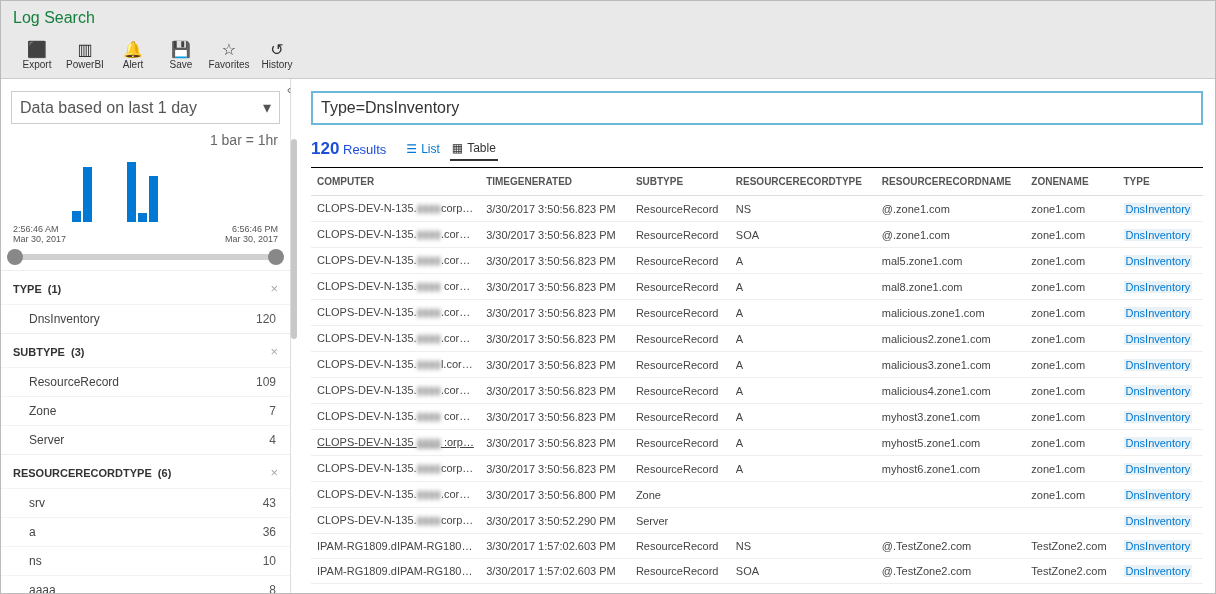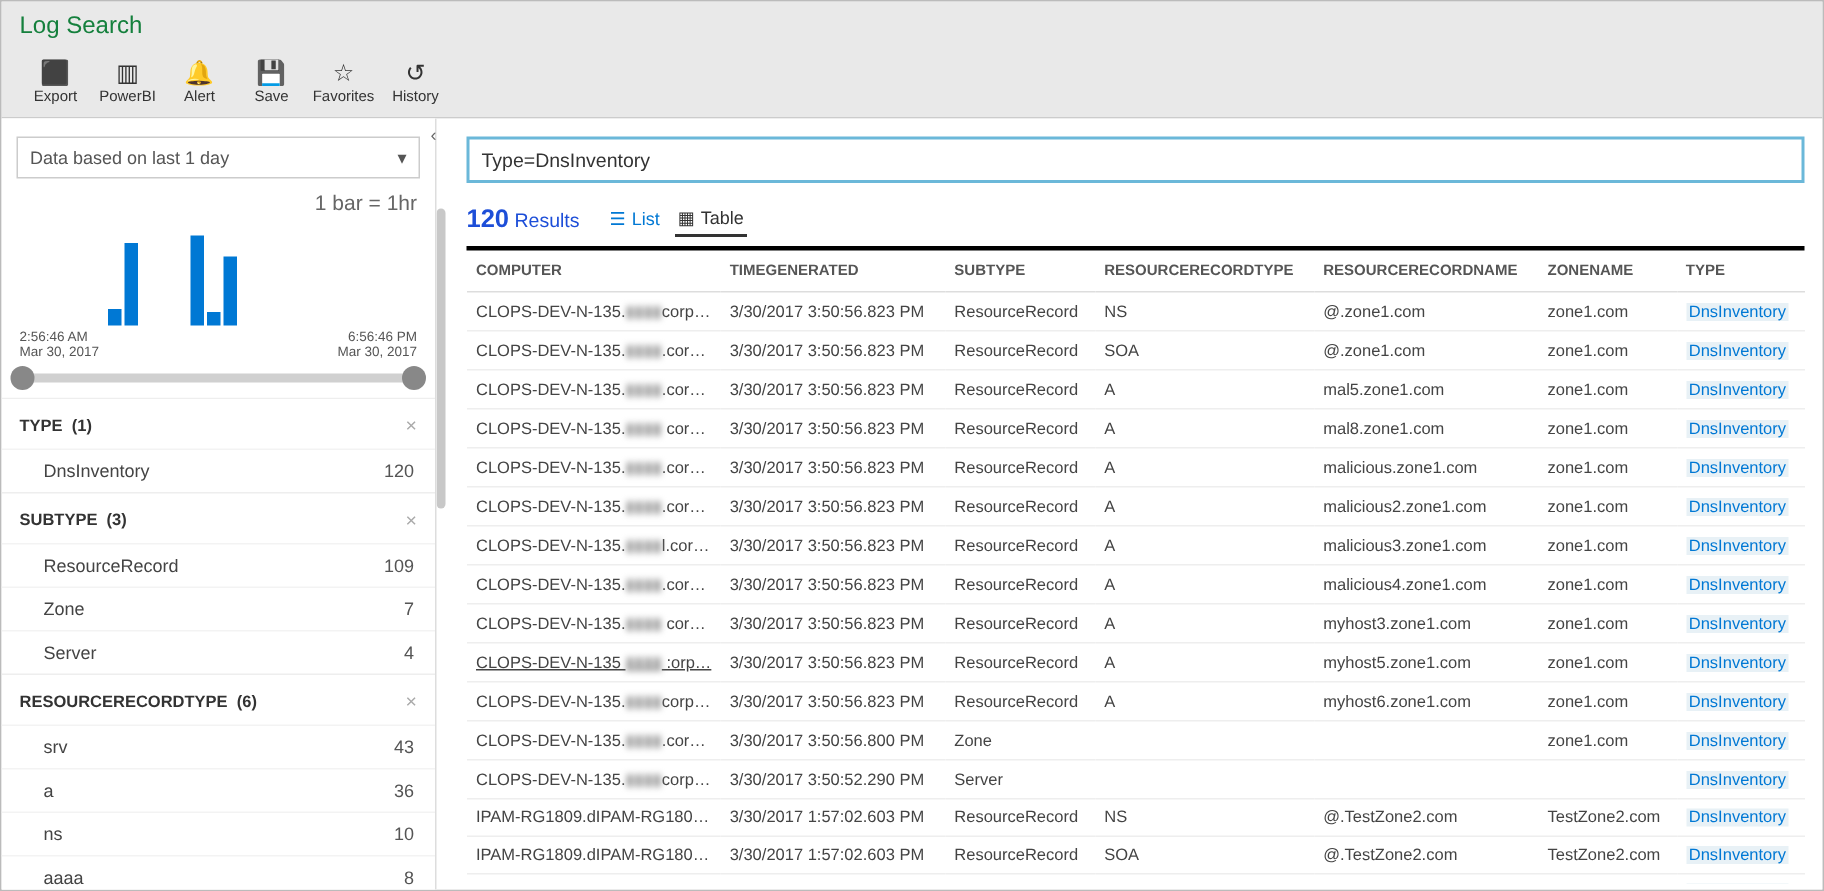--- a/index.html
+++ b/index.html
@@ -69,7 +69,7 @@
     display:flex;
     justify-content:space-between;
     align-items:center;
-    font-size:12px;
+    font-size:16px;
     color:#555;
     cursor:pointer;
     background:#fff;

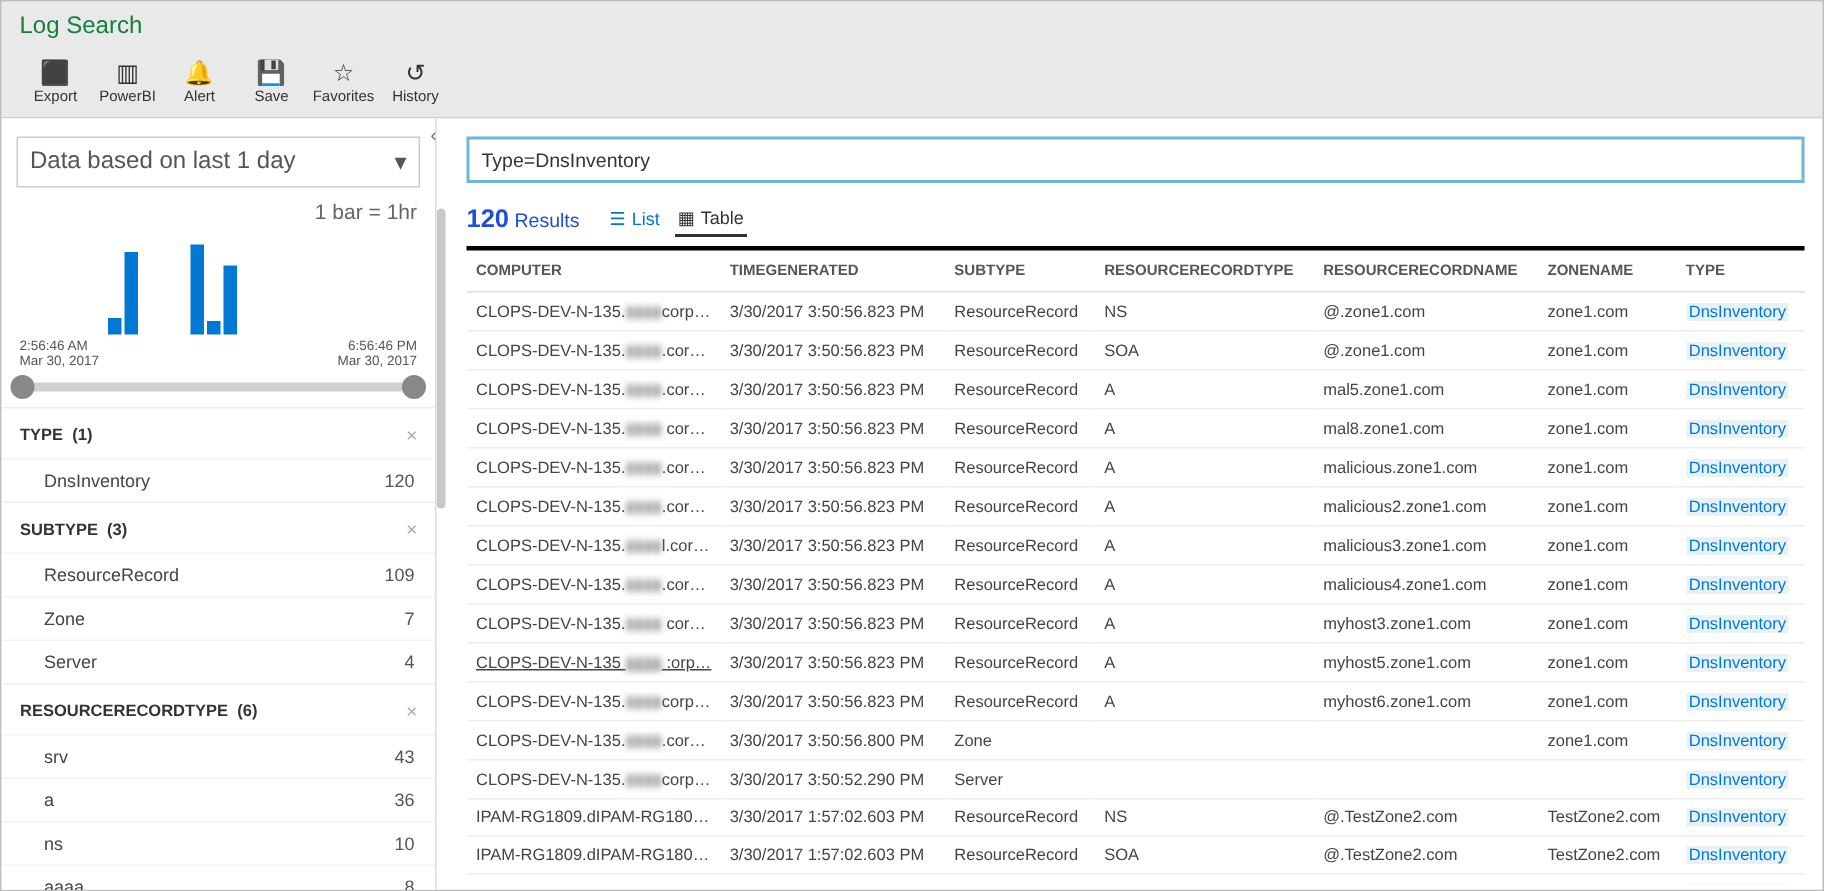--- a/index.html
+++ b/index.html
@@ -153,7 +153,7 @@
     width:100%;
     border:2px solid #6bb8d9;
     padding:6px 8px;
-    font-size:13px;
+    font-size:16px;
     outline:none;
     background:#fff;
     color:#333;

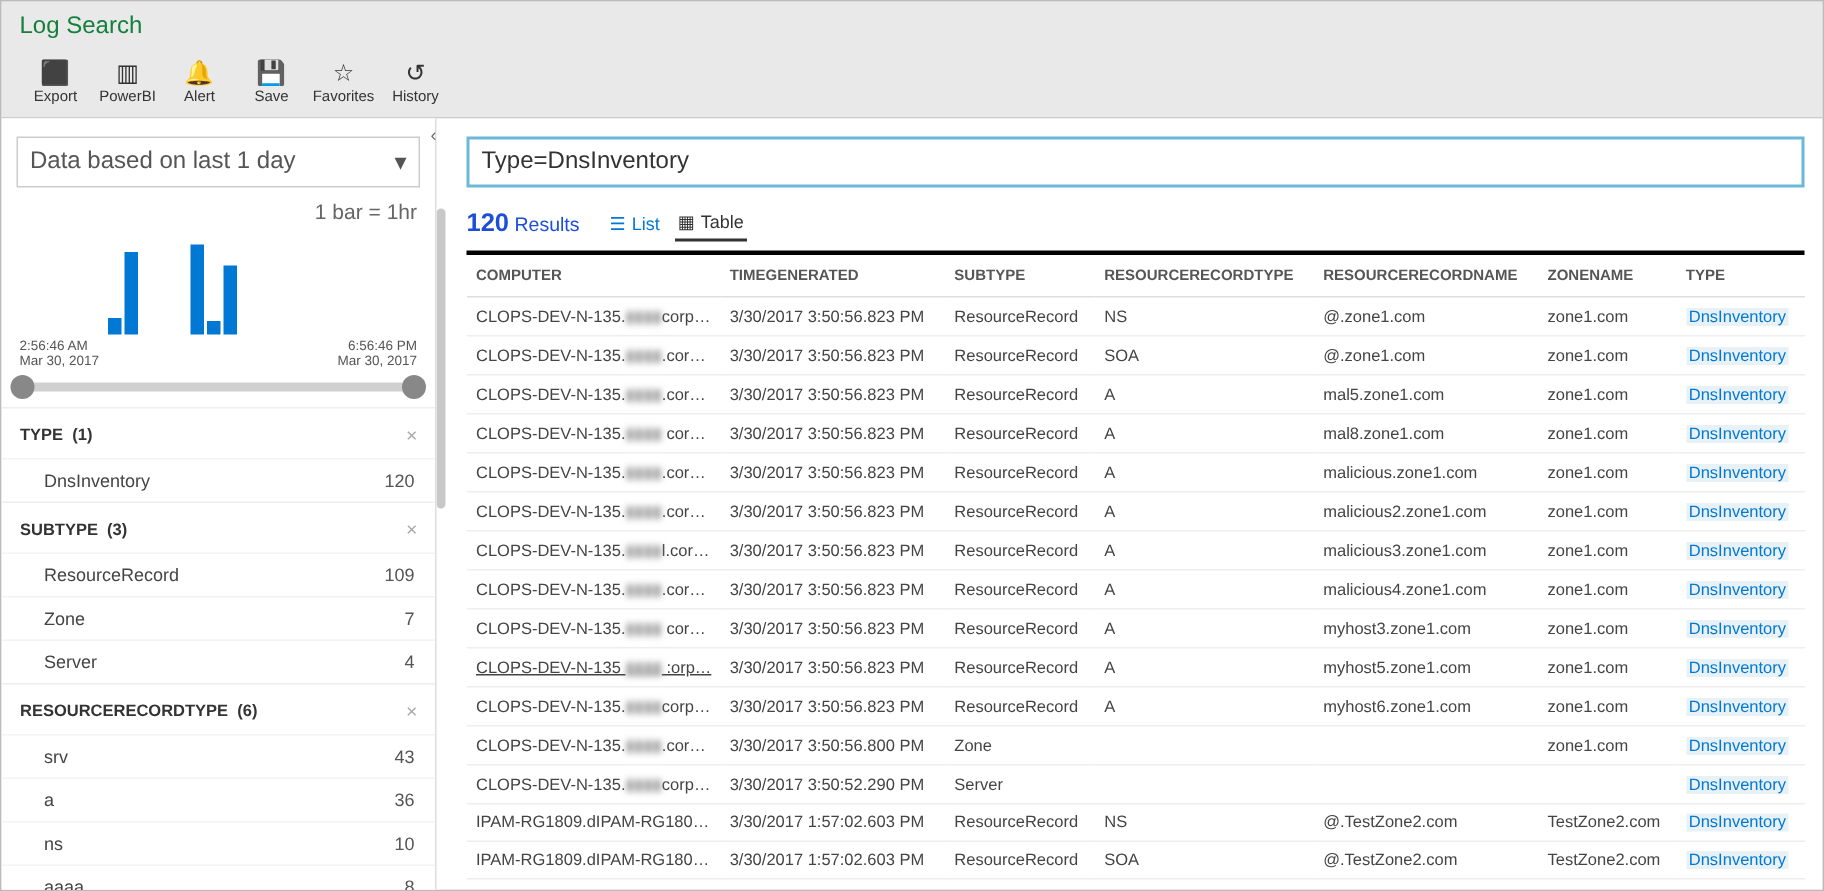--- a/index.html
+++ b/index.html
@@ -176,7 +176,7 @@
     display:flex; align-items:center; gap:4px; cursor:pointer; padding:4px 2px;
   }
   .view-toggle .vbtn.active { color:#333; border-bottom:2px solid #333;}
-  .table-wrap { flex:1; overflow:auto; border-top:3px solid #000000;}
+  .table-wrap { flex:1; overflow:auto; border-top:1px solid #000000;}
   table { width:100%; border-collapse:collapse; font-size:11px; }
   th {
     text-align:left;

